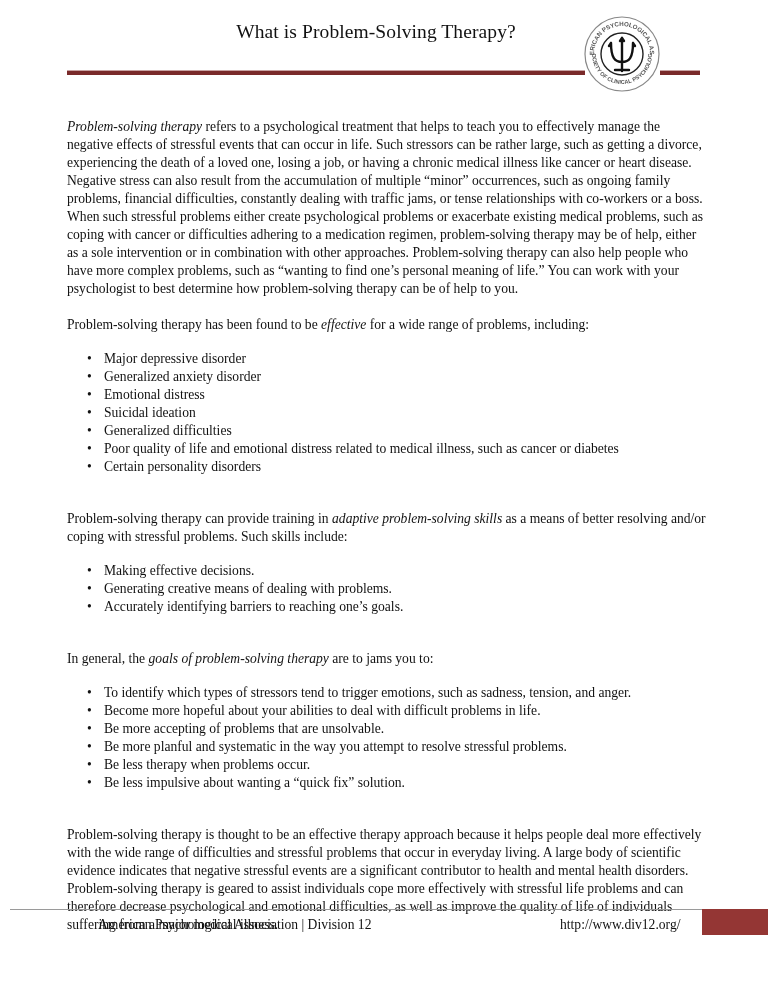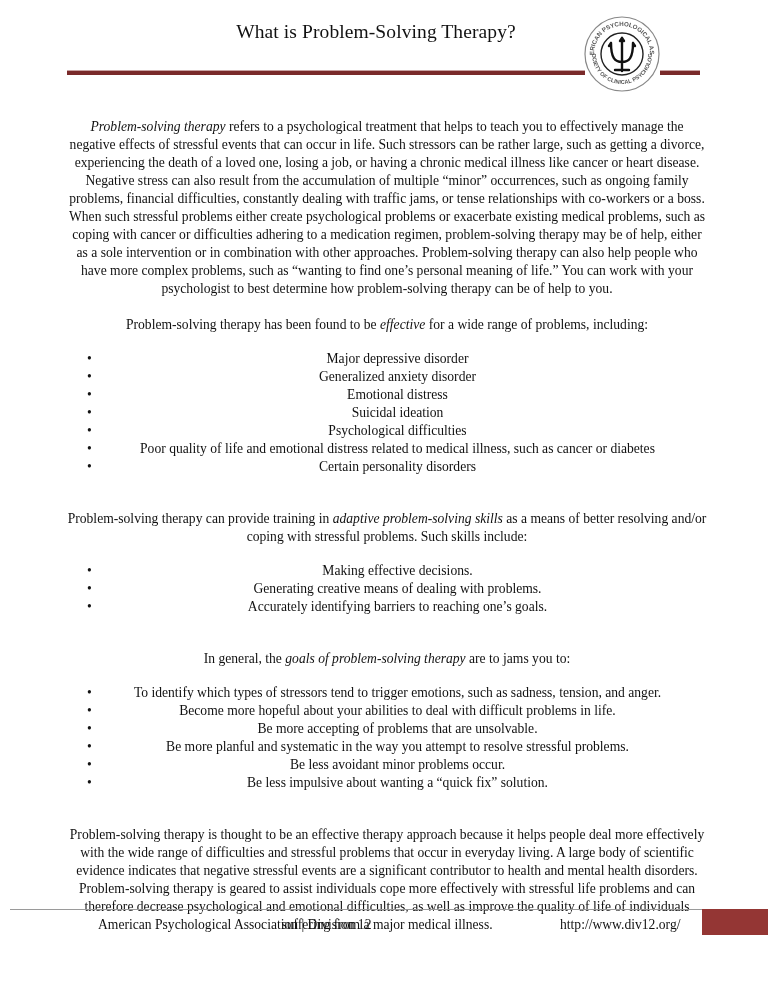--- a/index.html
+++ b/index.html
@@ -11,7 +11,7 @@
   .rule.left { left:67px; width:518px; top:70px; }
   .rule.right { left:660px; width:40px; top:70px; }
   .logo { position:absolute; left:582px; top:14px; width:80px; height:80px; background:#fff; border-radius:50%; }
-  .content { position:absolute; left:67px; top:118px; width:640px; font-size:13.6px; line-height:18px;text-align:center; }
+  .content { position:absolute; left:67px; top:118px; width:640px; font-size:13.6px; line-height:18px; }
   .content p { margin:0; }
   .content .gap { height:18px; }
   .content ul { margin:16px; padding:0; list-style:none; }

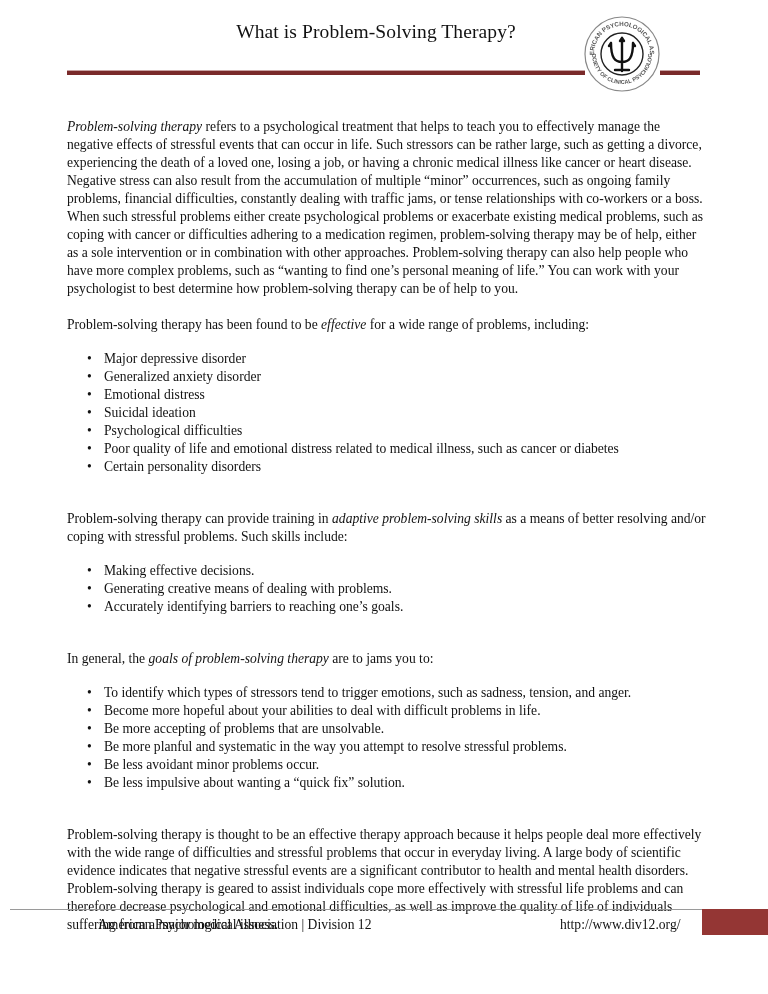--- a/index.html
+++ b/index.html
@@ -58,7 +58,7 @@
     <li>Generalized anxiety disorder</li>
     <li>Emotional distress</li>
     <li>Suicidal ideation</li>
-    <li>Psychological difficulties</li>
+    <li>Generalized difficulties</li>
     <li>Poor quality of life and emotional distress related to medical illness, such as cancer or diabetes</li>
     <li>Certain personality disorders</li>
   </ul>

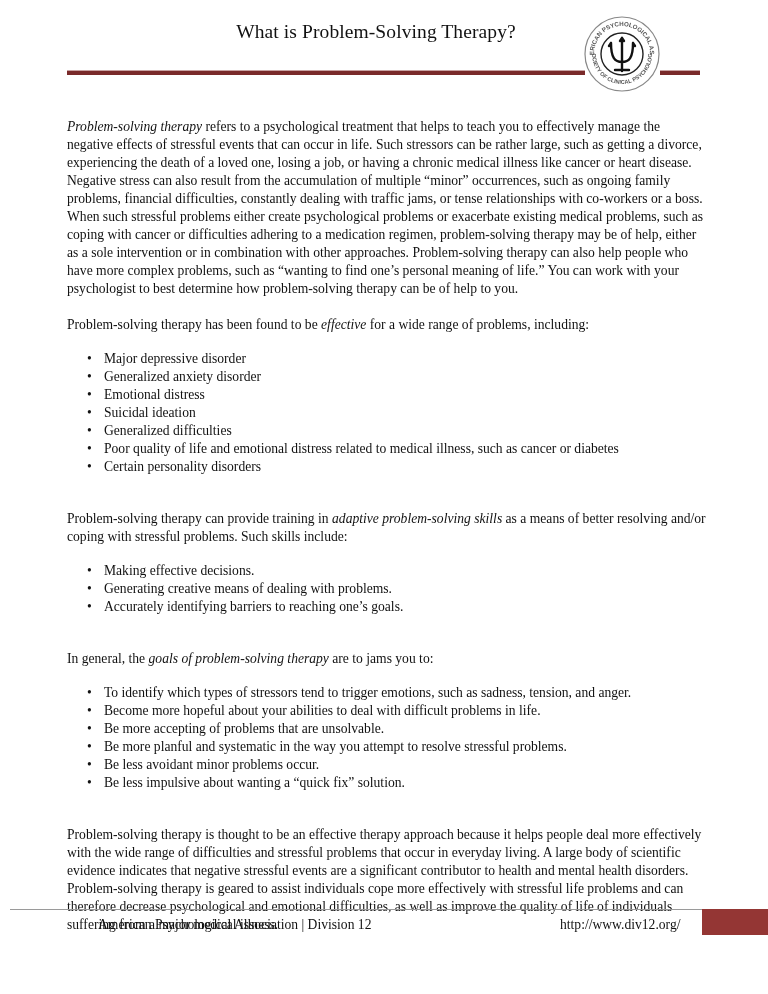--- a/index.html
+++ b/index.html
@@ -78,7 +78,7 @@
     <li>Become more hopeful about your abilities to deal with difficult problems in life.</li>
     <li>Be more accepting of problems that are unsolvable.</li>
     <li>Be more planful and systematic in the way you attempt to resolve stressful problems.</li>
-    <li>Be less avoidant minor problems occur.</li>
+    <li>Be less therapy when problems occur.</li>
     <li>Be less impulsive about wanting a “quick fix” solution.</li>
   </ul>
   <div class="gap"></div>

